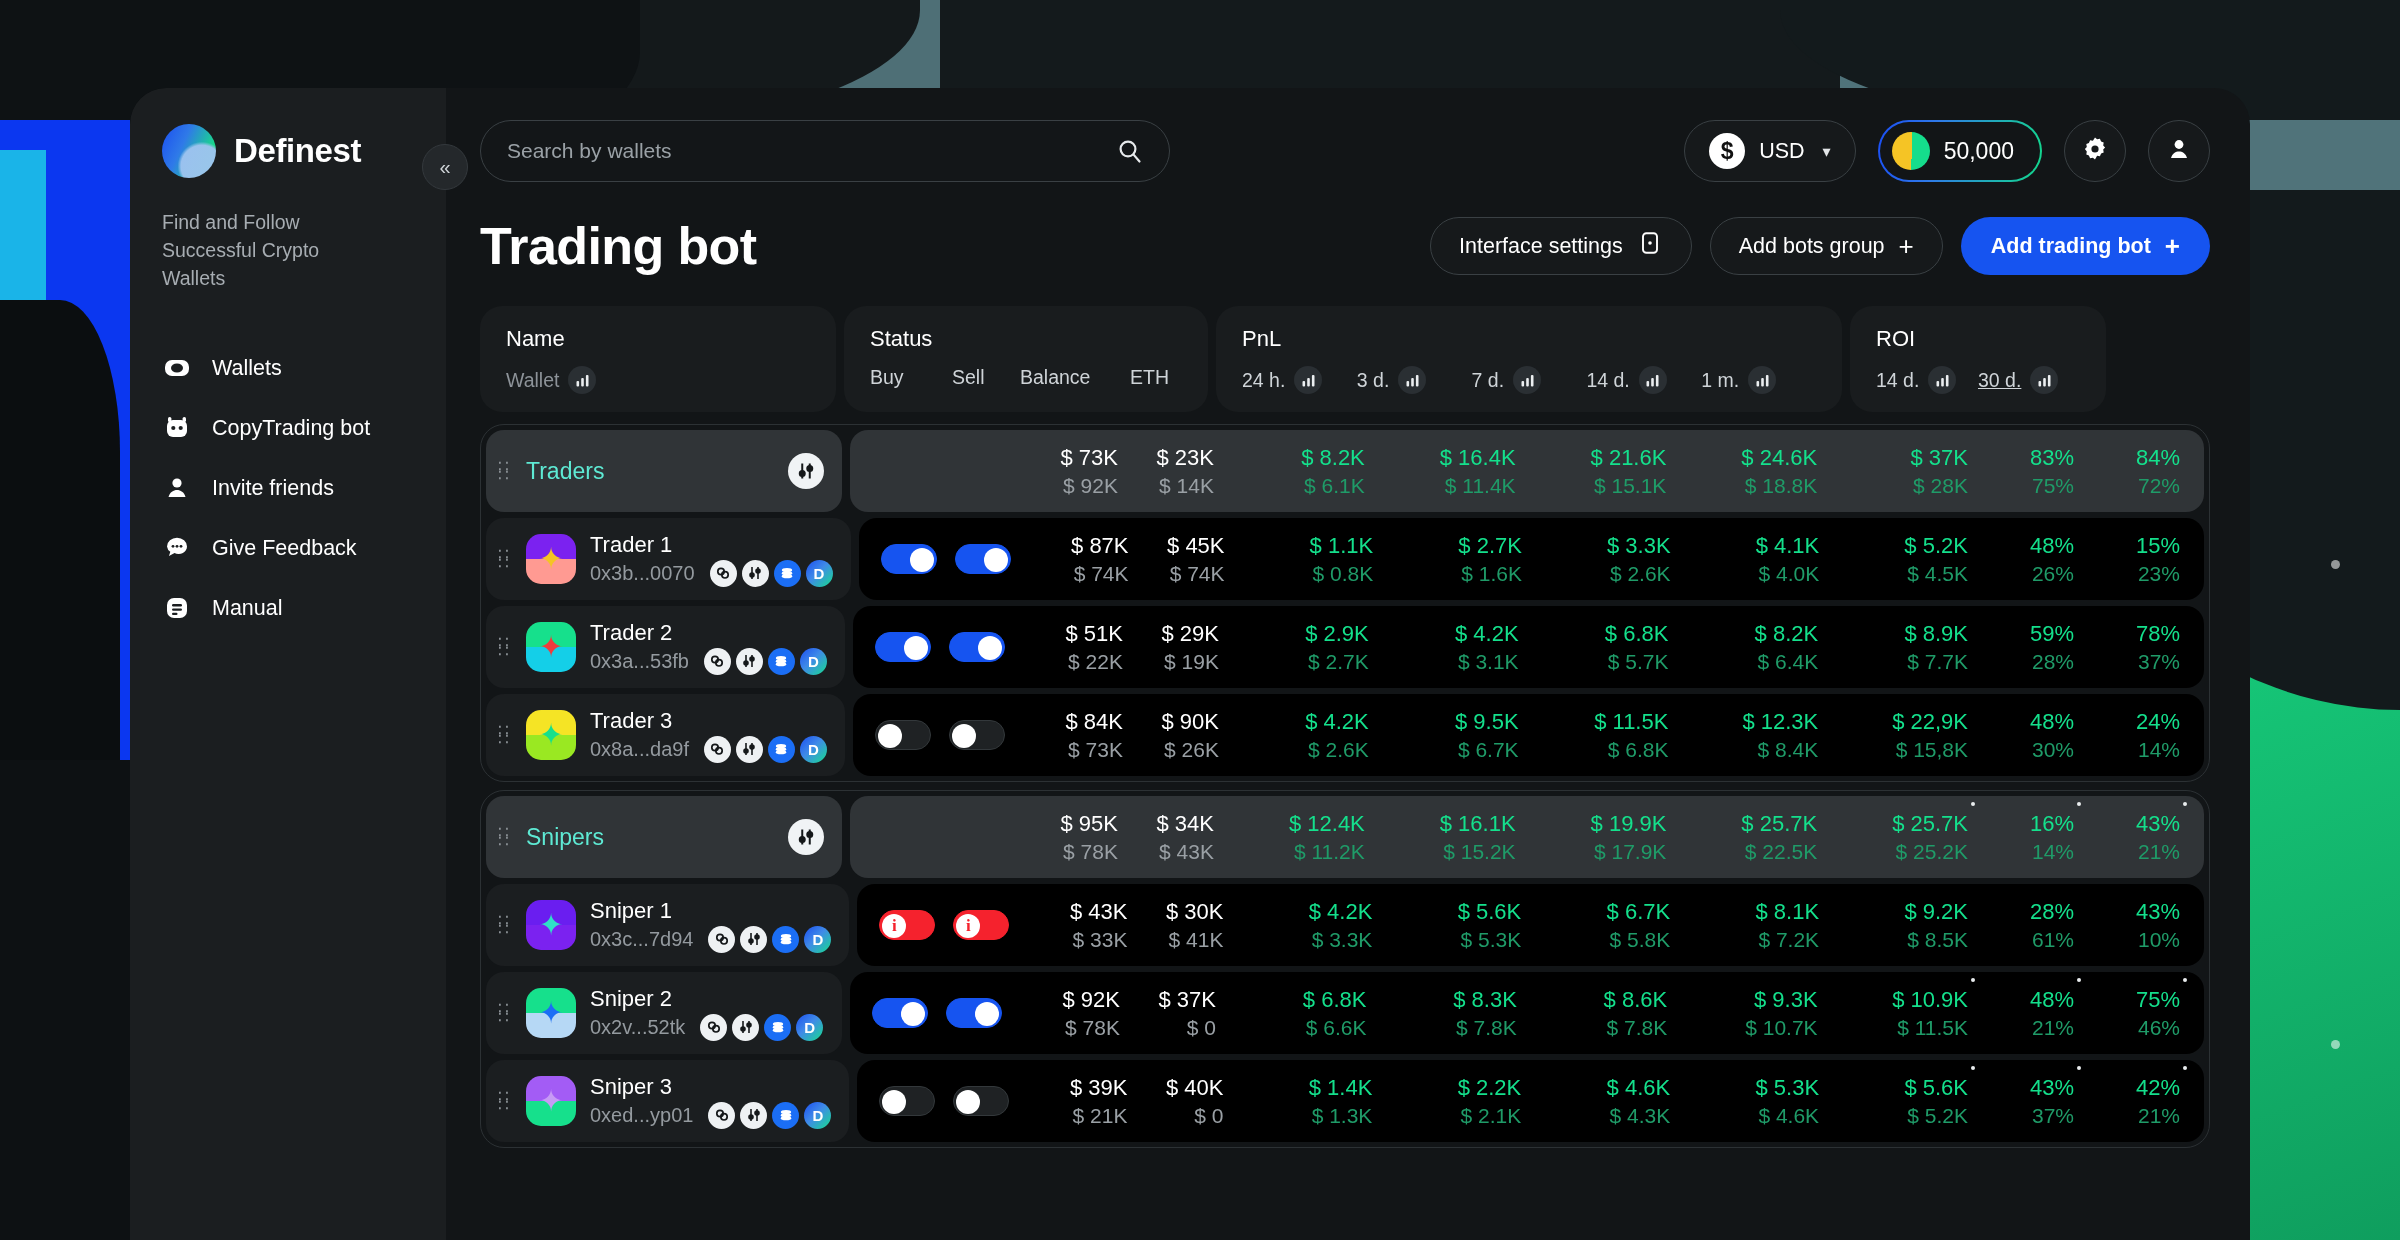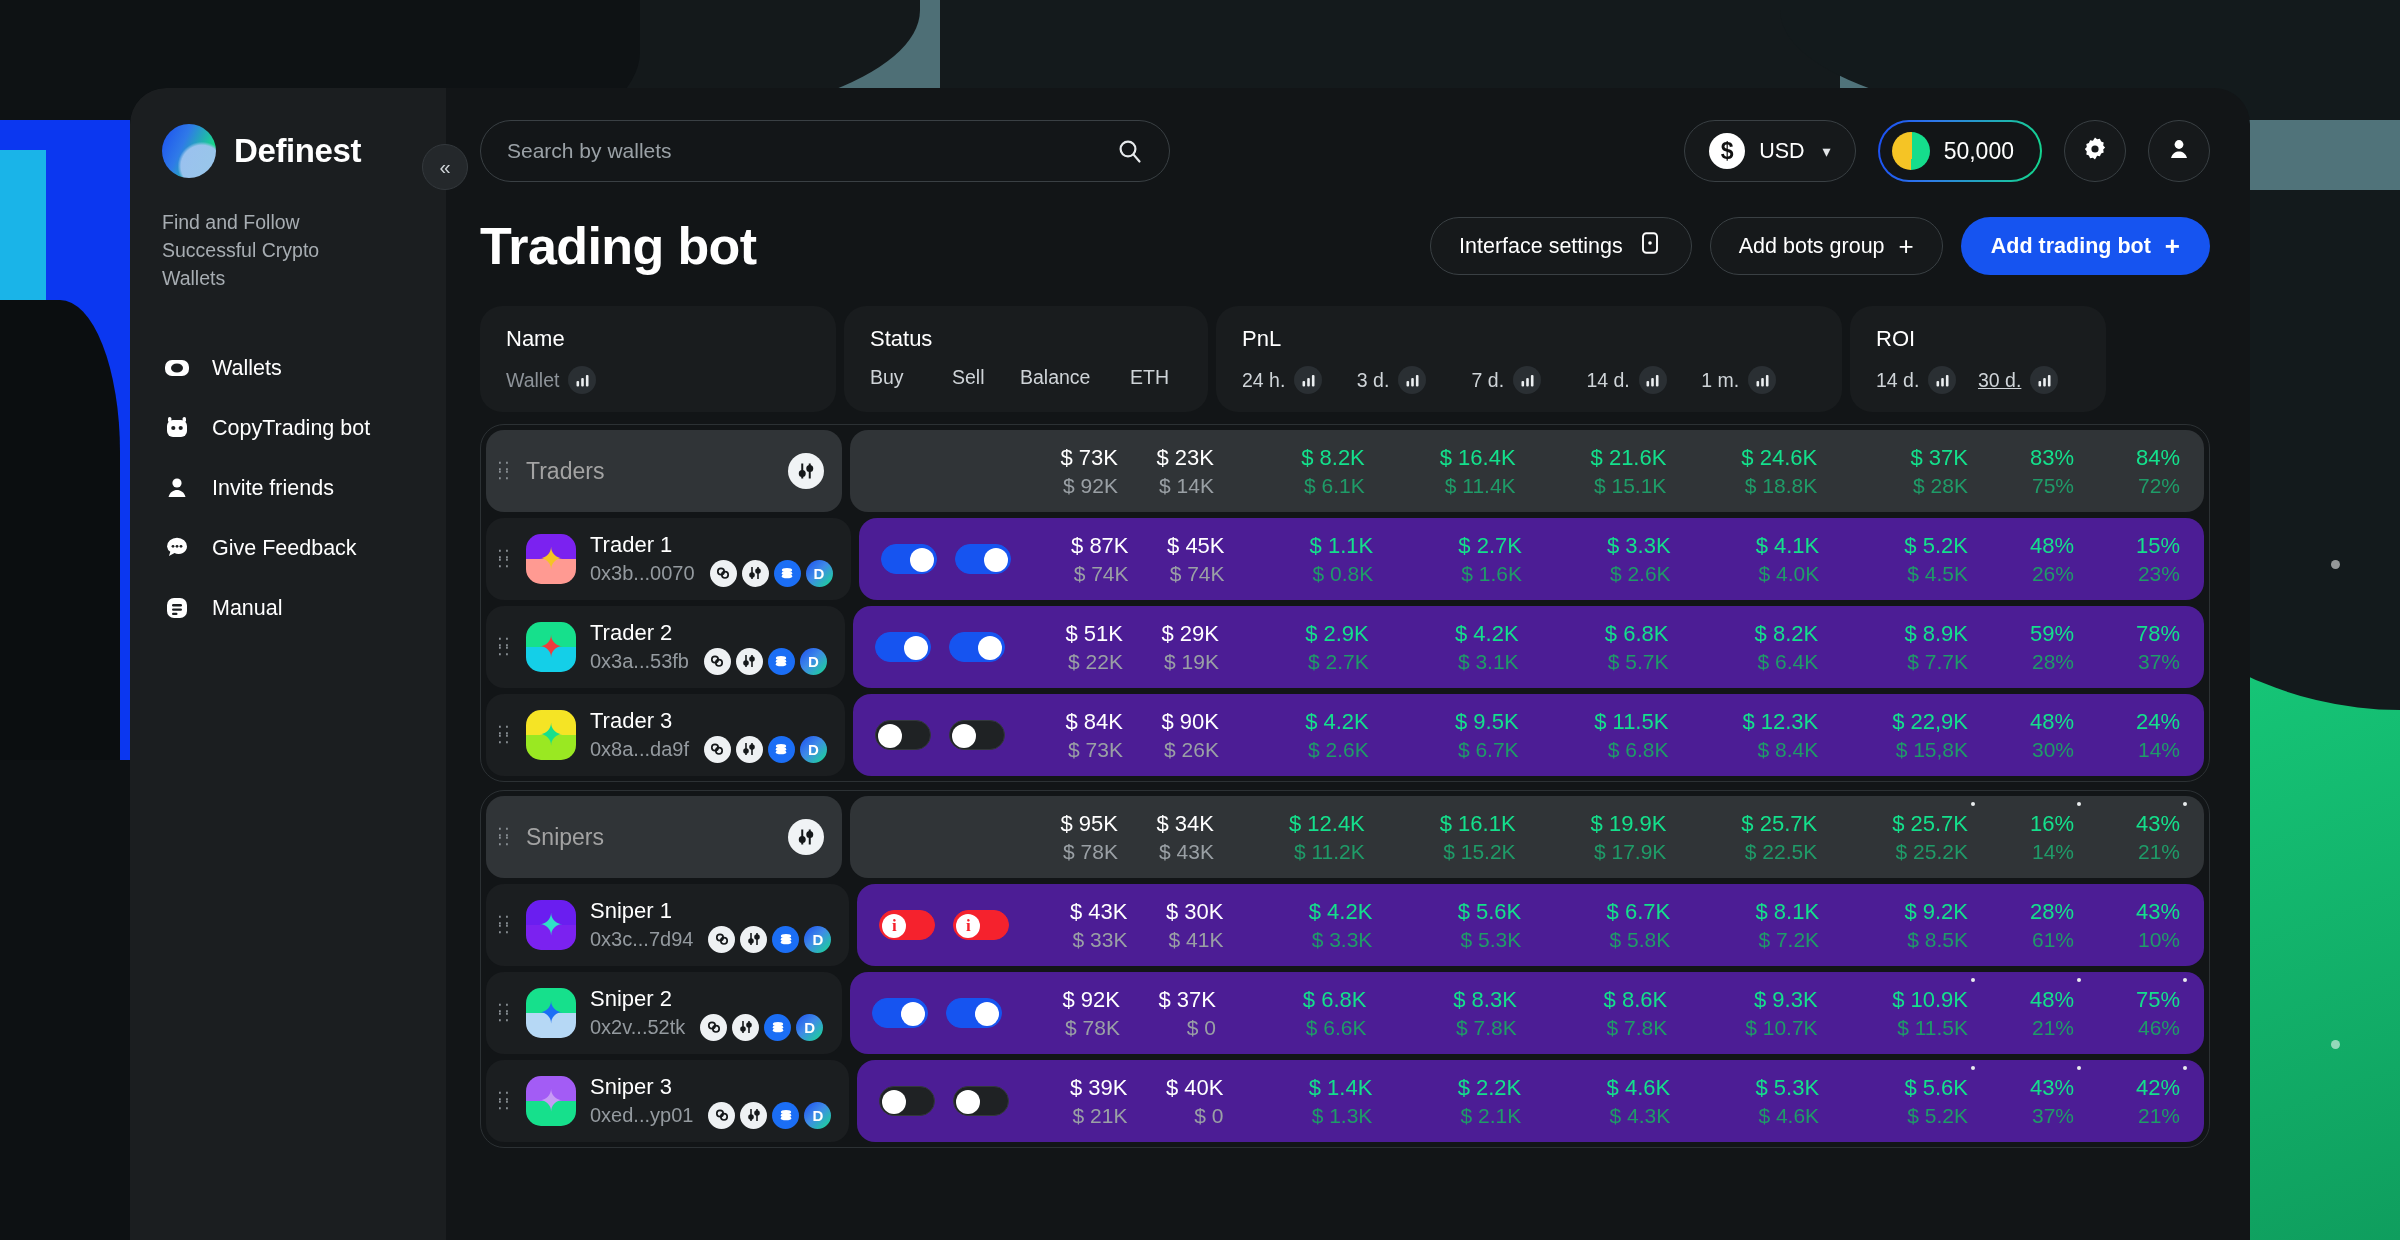--- a/index.html
+++ b/index.html
@@ -243,7 +243,7 @@
   .badge-light { background: #eef1f3; color: #15181a; }
   .badge-blue  { background: #1b6ef5; color: #fff; }
   .badge-d     { background: linear-gradient(135deg, #1b4ef0 0%, #3f8ae8 45%, #16dd8d 100%); color: #fff; }
-  .group-name { font-size: 23px; color: #a3a3a3; flex: 1; }
+  .group-name { font-size: 23px; color: #5eead4; flex: 1; }
   .group-gear {
     width: 36px; height: 36px; border-radius: 50%; background: #f0f3f5;
     display: flex; align-items: center; justify-content: center; cursor: pointer;

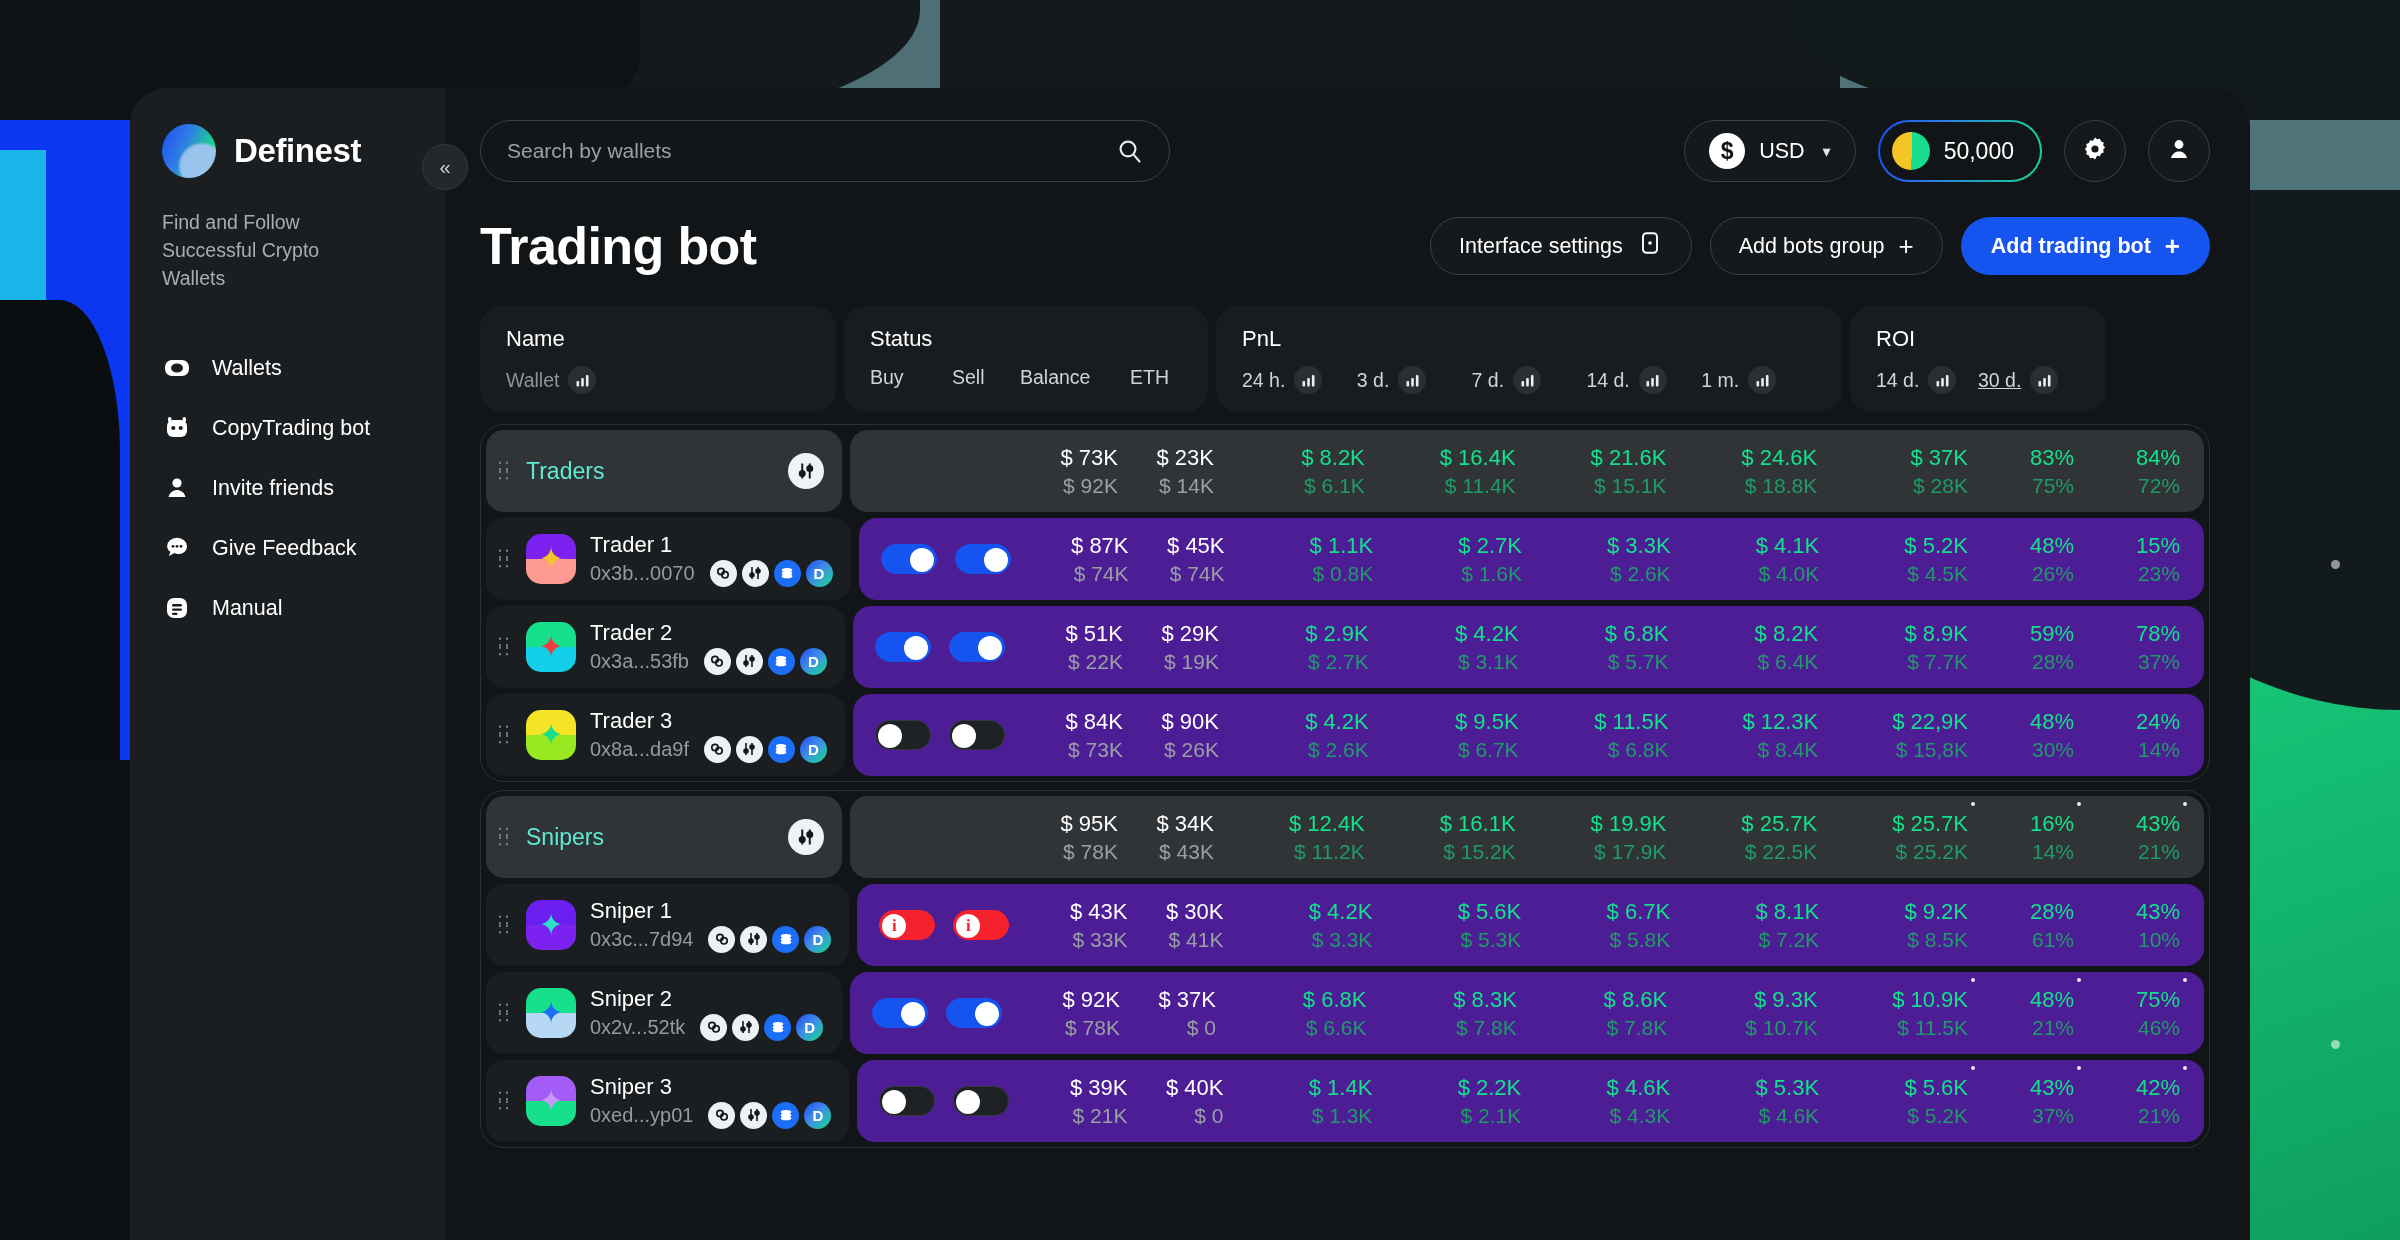--- a/index.html
+++ b/index.html
@@ -250,7 +250,7 @@
   }
 
   .cell-data {
-    flex: 1; background: #4c1d95; border-radius: 18px;
+    flex: 1; background: #000000; border-radius: 18px;
     display: flex; align-items: center; min-height: 82px; padding: 0 24px 0 0;
   }
   .cell-data.summary { background: #303437; }

